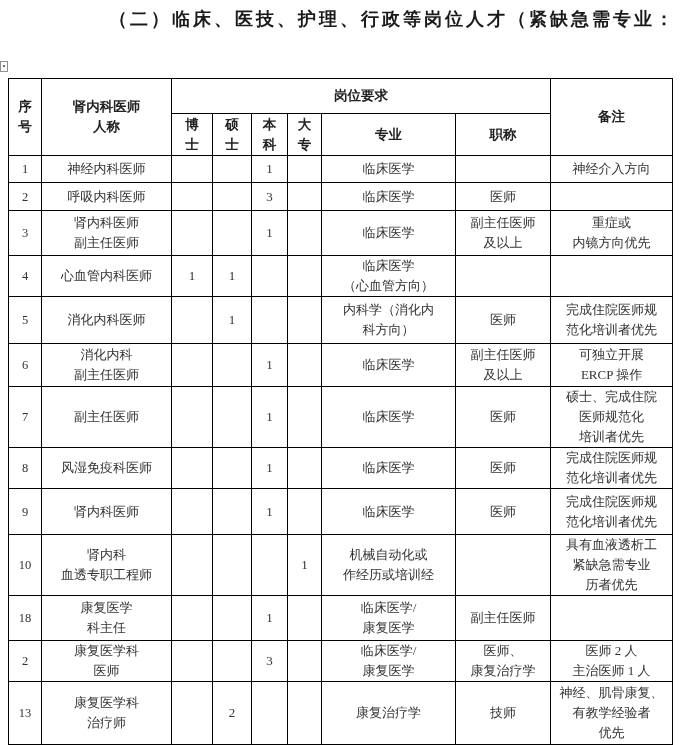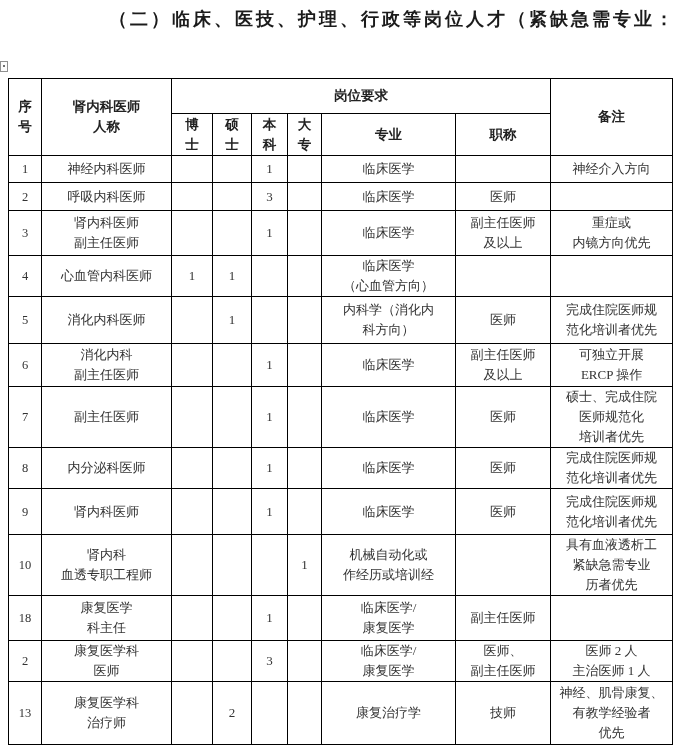--- a/index.html
+++ b/index.html
@@ -170,7 +170,7 @@
       </tr>
       <tr style="height:39px">
         <td class="c-seq">8</td>
-        <td>内分泌科医师</td>
+        <td>风湿免疫科医师</td>
         <td></td>
         <td></td>
         <td>1</td>

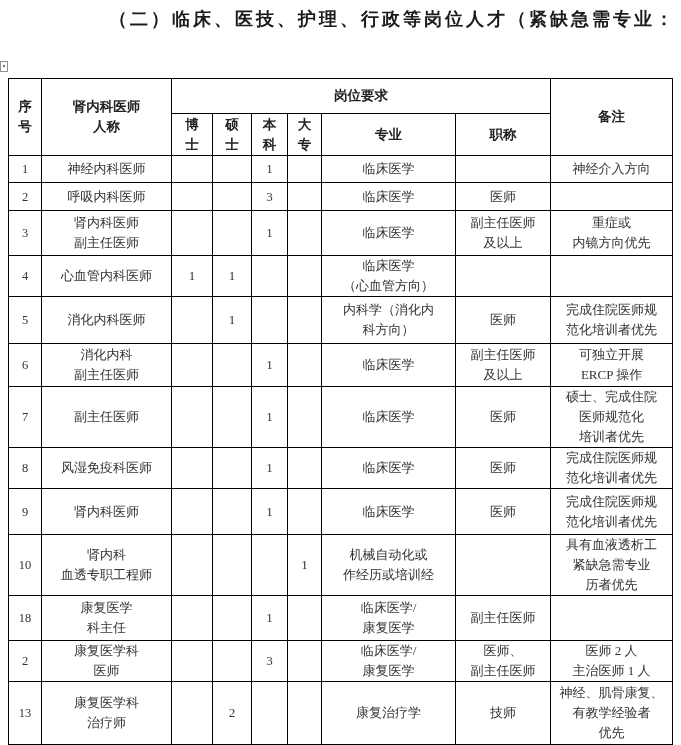--- a/index.html
+++ b/index.html
@@ -231,7 +231,7 @@
         <td>临床医学/
 康复医学</td>
         <td>医师、
-副主任医师</td>
+康复治疗学</td>
         <td>医师 2 人
 主治医师 1 人</td>
       </tr>

